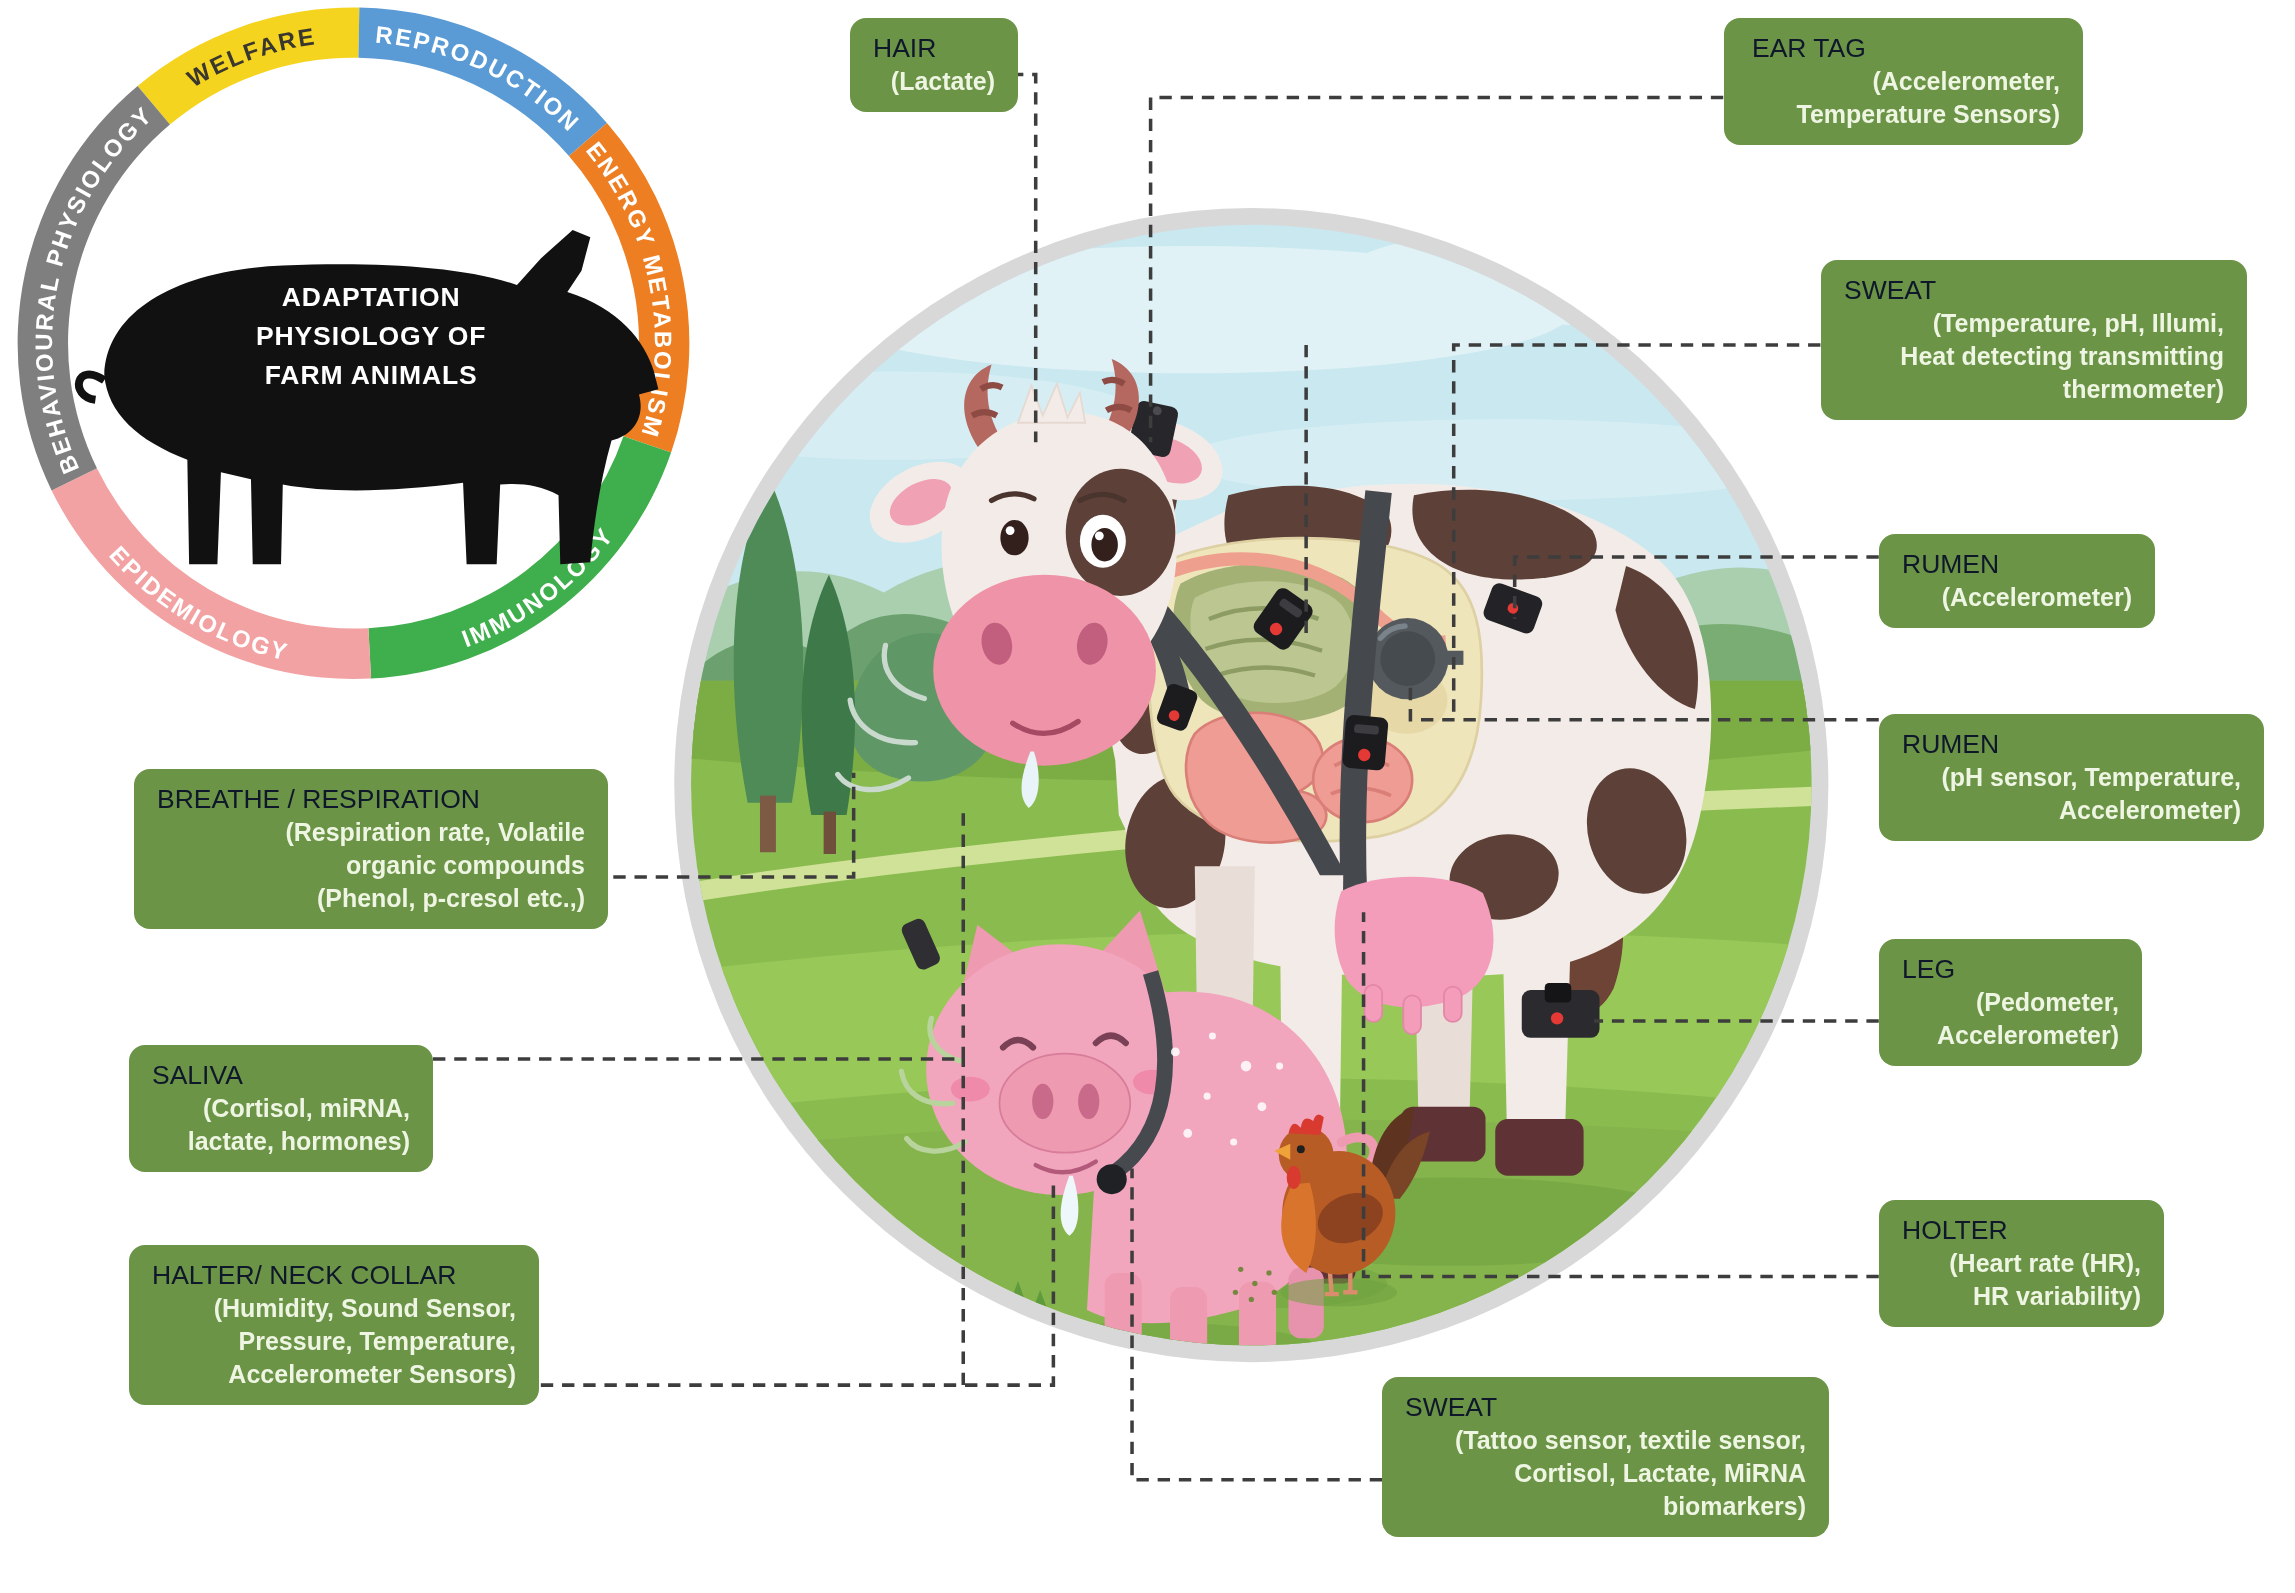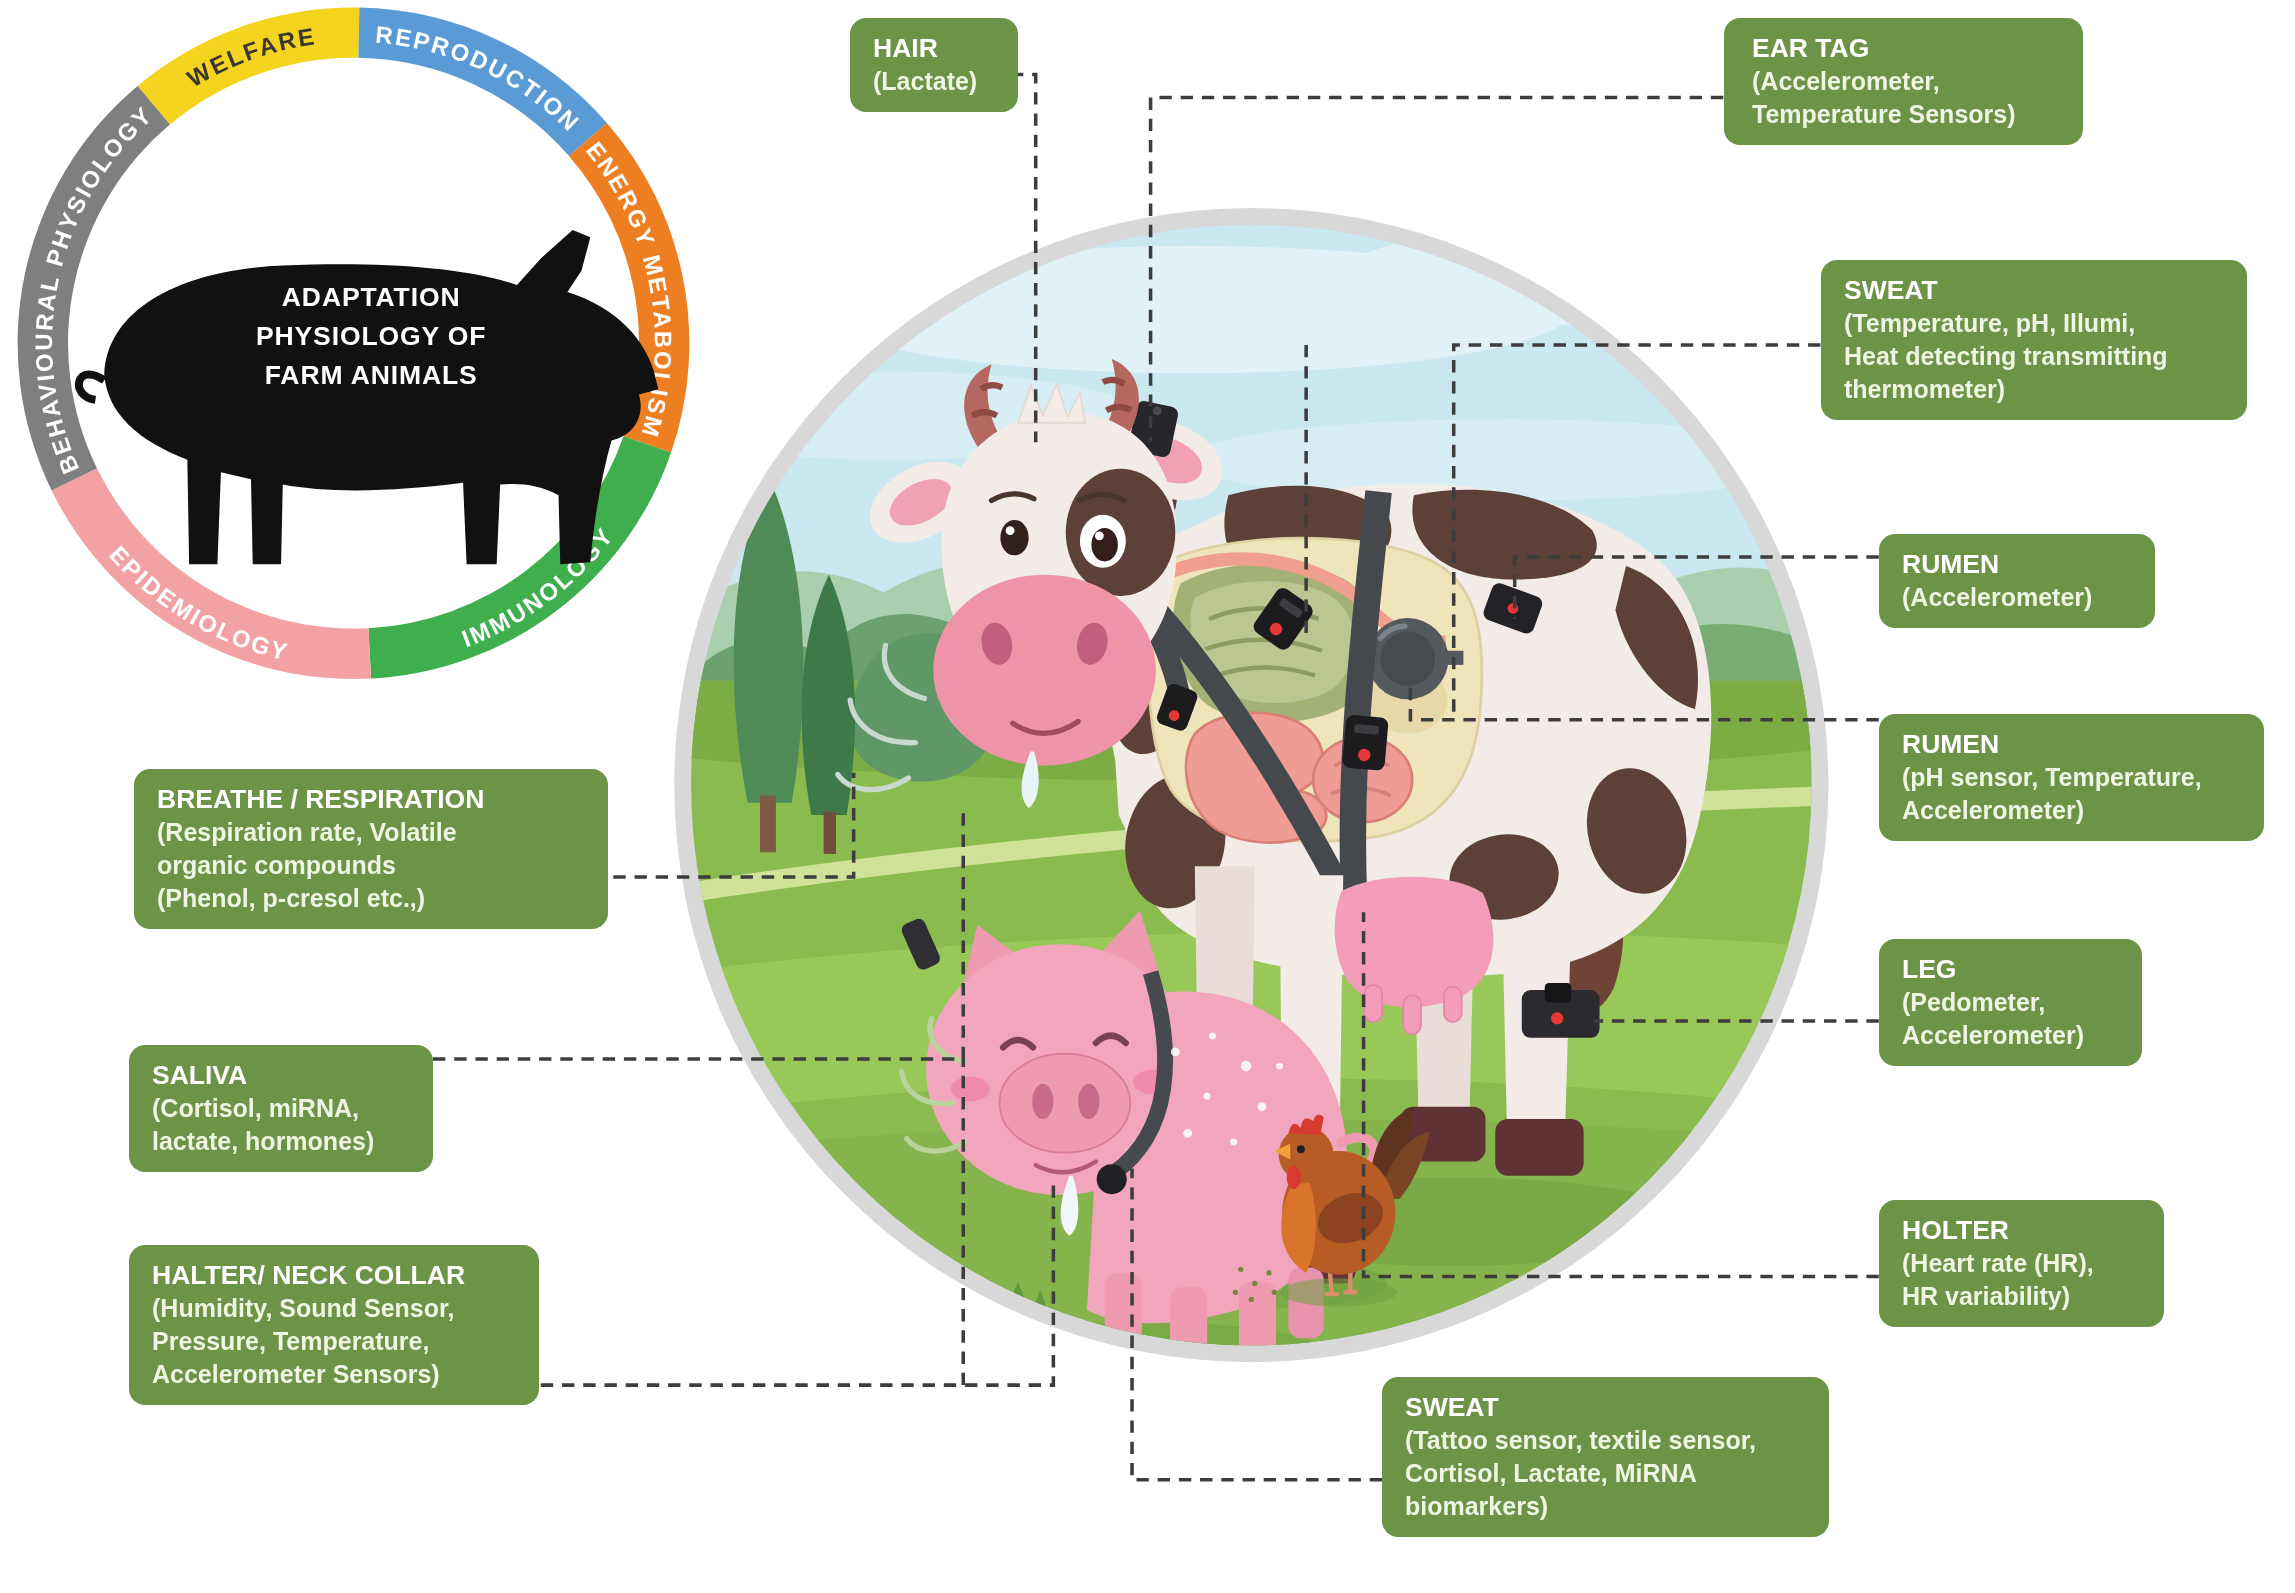--- a/index.html
+++ b/index.html
@@ -7,7 +7,7 @@
           font-family:"Liberation Sans", sans-serif;}
   #art{position:absolute;left:0;top:0;}
   .label-box{position:absolute;background:#6b9447;border-radius:16px;padding:14px 23px;box-sizing:border-box;}
-  .label-box .box-title{font-weight:bold;font-size:26.5px;color:#ffffff;line-height:1.25;white-space:pre-line;}
+  .label-box .box-title{font-weight:normal;font-size:26.5px;color:#0f172a;line-height:1.25;white-space:pre-line;}
   .label-box .box-detail{font-weight:bold;font-size:25px;color:#eef5e2;line-height:1.32;white-space:pre-line;}
   .ring-label{font-weight:bold;font-size:27px;letter-spacing:2.5px;}
   .center-line{font-weight:bold;font-size:30px;fill:#ffffff;letter-spacing:1px;}

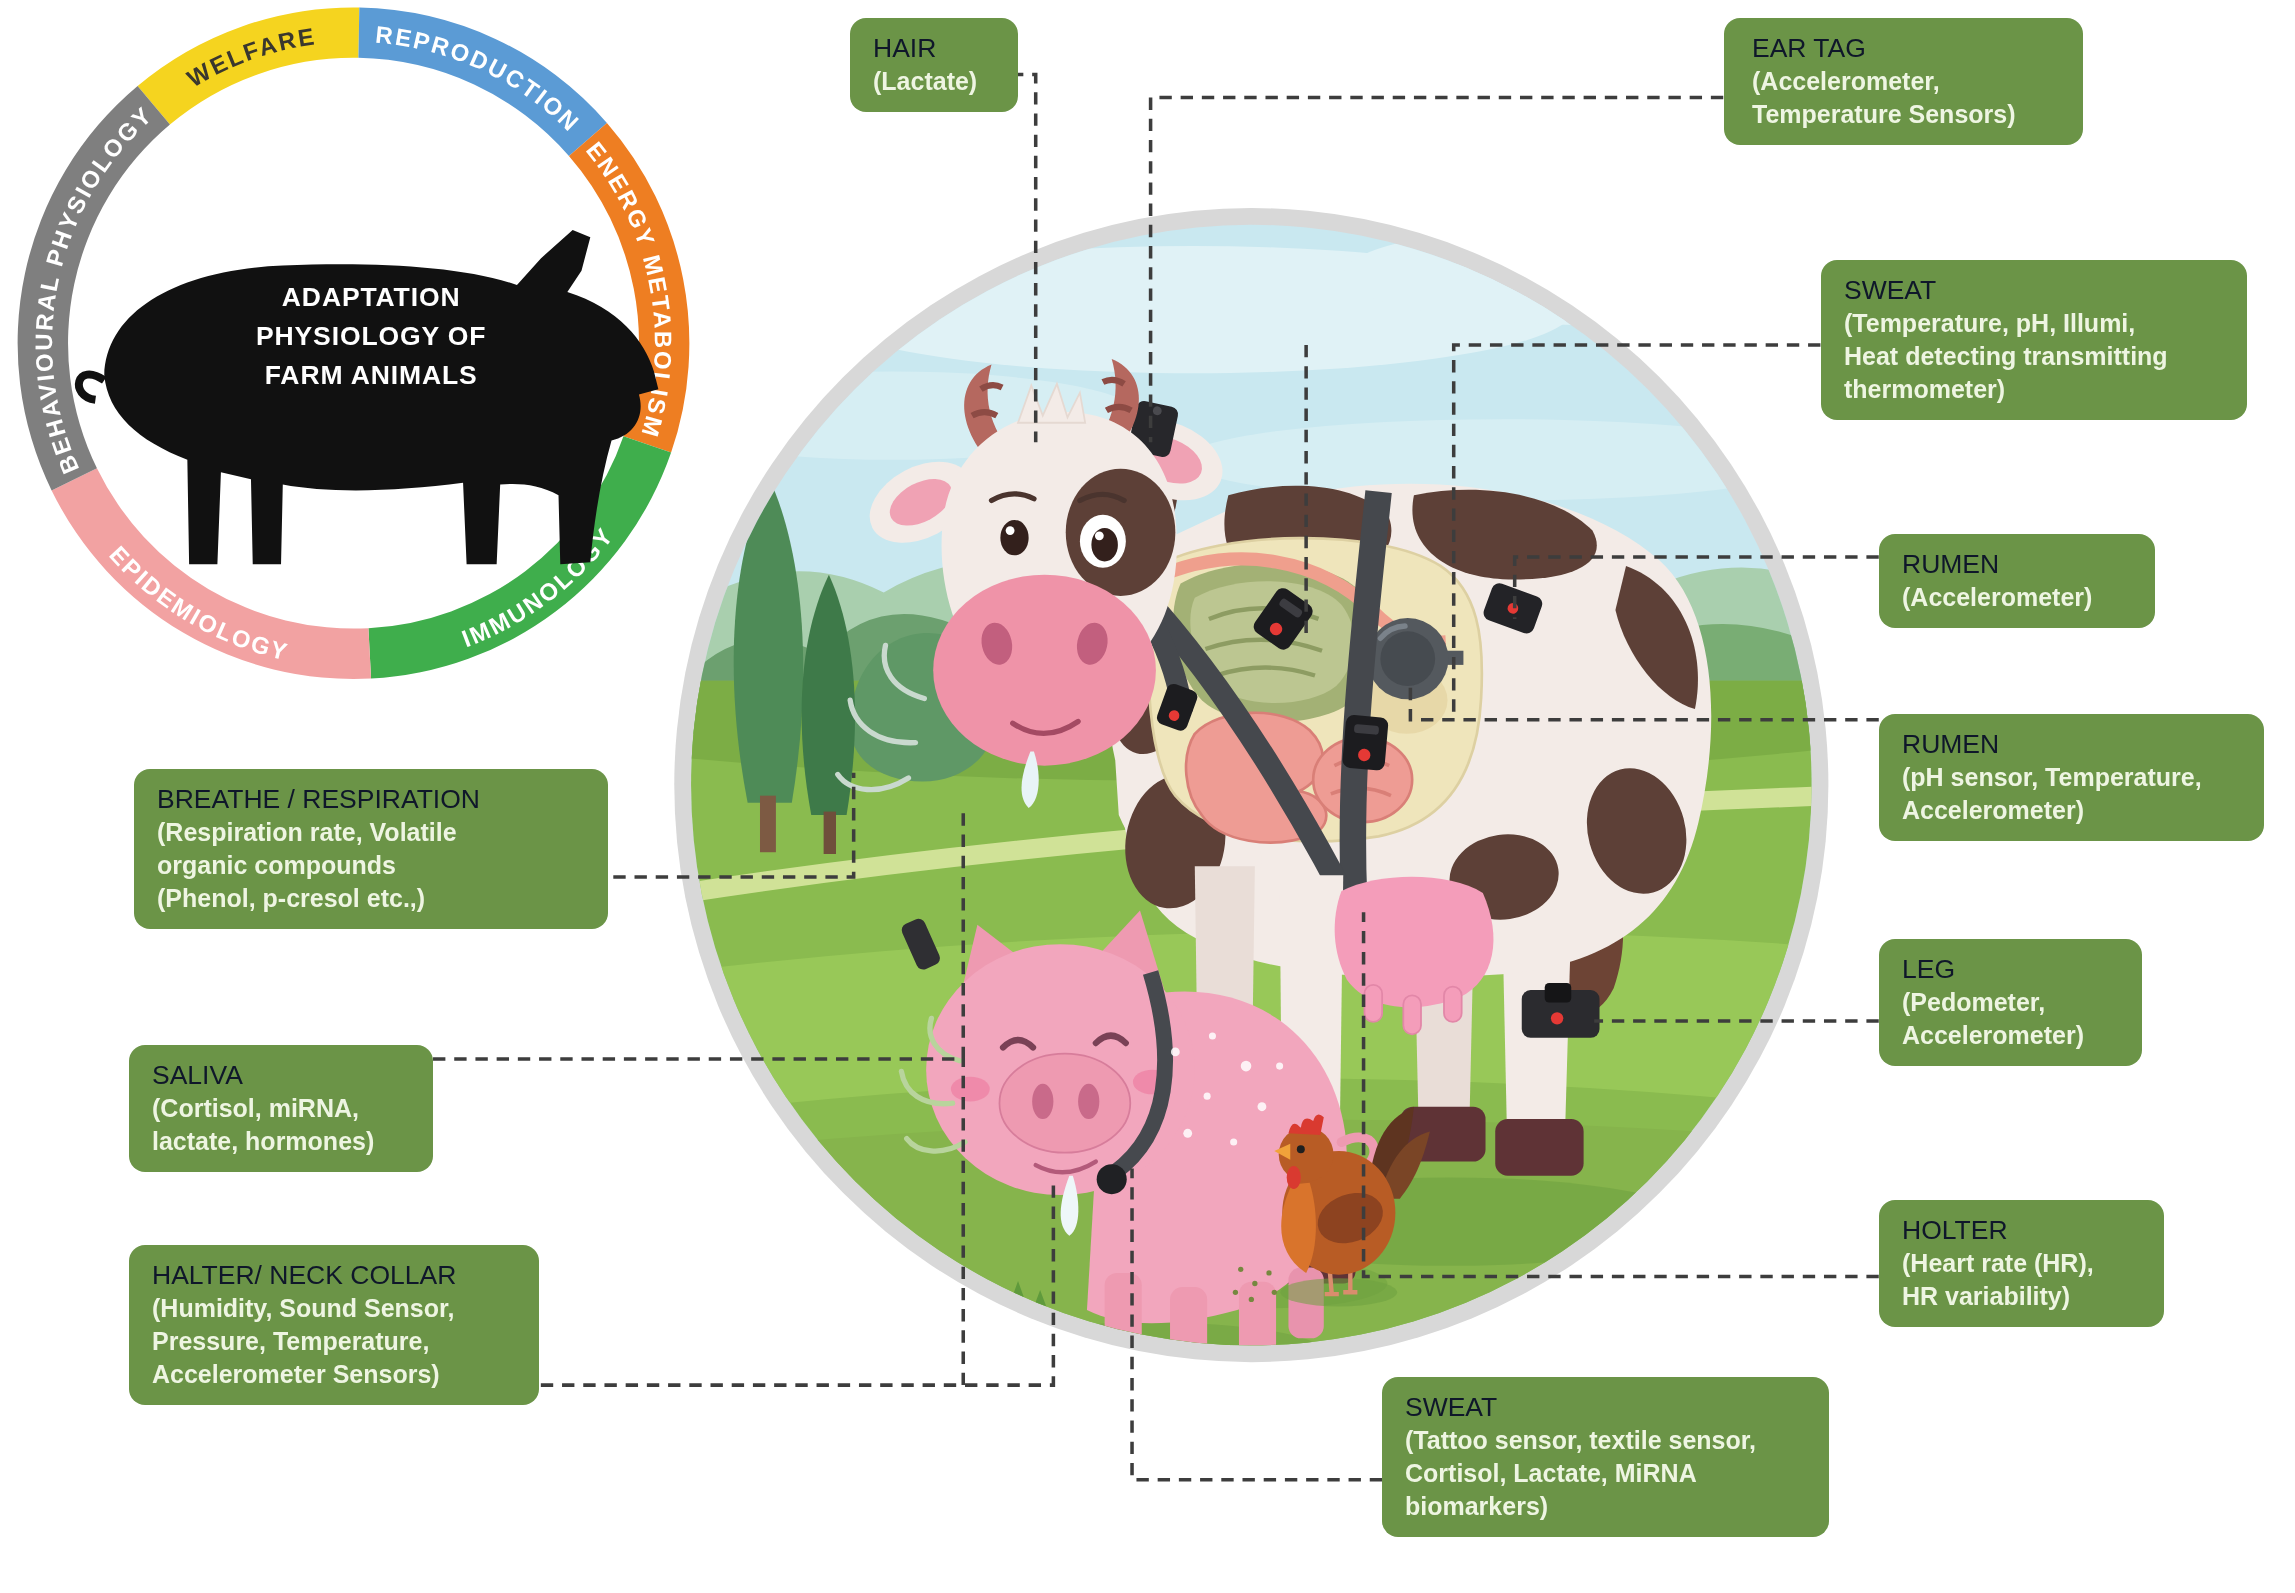--- a/index.html
+++ b/index.html
@@ -8,7 +8,7 @@
   #art{position:absolute;left:0;top:0;}
   .label-box{position:absolute;background:#6b9447;border-radius:16px;padding:14px 23px;box-sizing:border-box;}
   .label-box .box-title{font-weight:normal;font-size:26.5px;color:#0f172a;line-height:1.25;white-space:pre-line;}
-  .label-box .box-detail{font-weight:bold;font-size:25px;color:#eef5e2;line-height:1.32;white-space:pre-line;}
+  .label-box .box-detail{font-weight:bold;font-size:25px;color:#eef5e2;line-height:1.32;white-space:pre-line;text-align:right;}
   .ring-label{font-weight:bold;font-size:27px;letter-spacing:2.5px;}
   .center-line{font-weight:bold;font-size:30px;fill:#ffffff;letter-spacing:1px;}
   .conn{fill:none;stroke:#3d3d3d;stroke-width:4;stroke-dasharray:14 10;}

